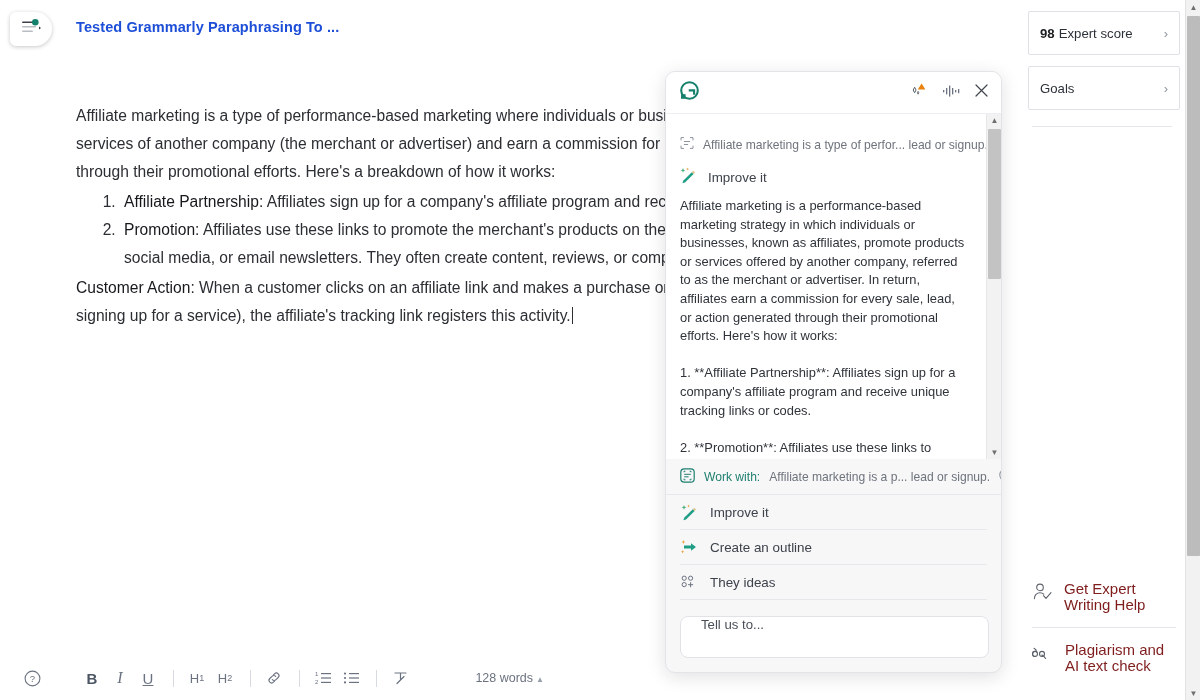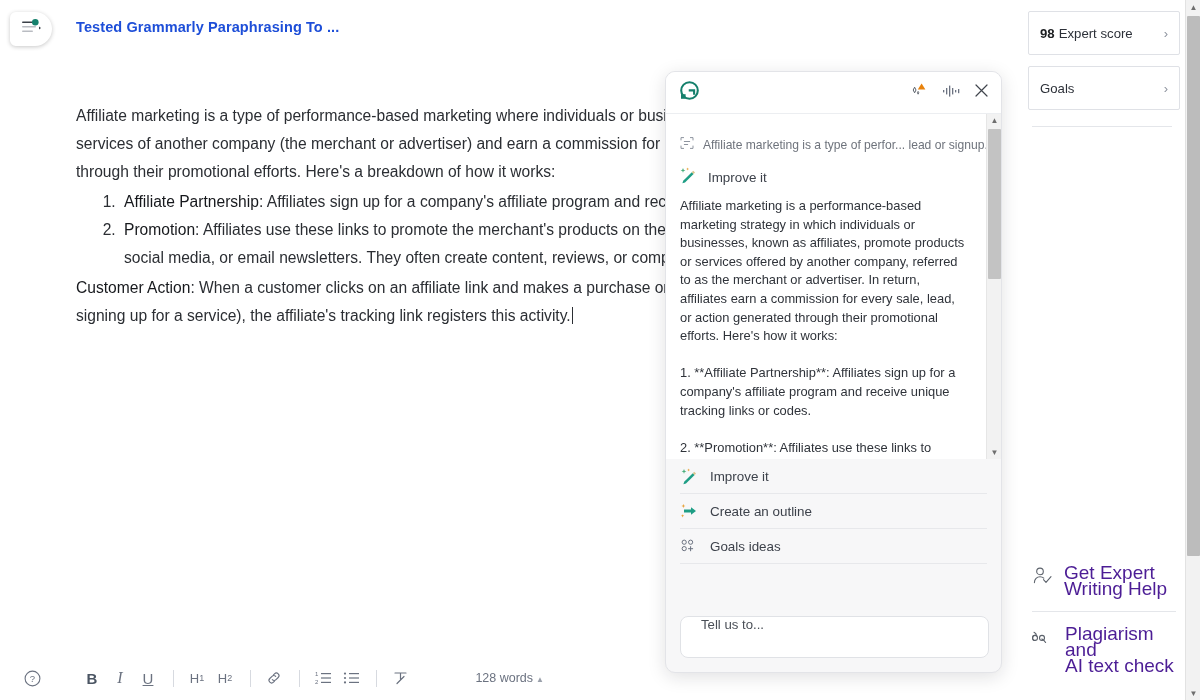--- a/index.html
+++ b/index.html
@@ -431,6 +431,23 @@
       </div>
     </div>
 
+    <div class="gp-workwith">
+      <span>
+        <svg width="15" height="15" viewBox="0 0 15 15">
+          <rect x=".8" y=".8" width="13.4" height="13.4" rx="3.4" fill="none" stroke="#1e7f6e" stroke-width="1.2"></rect>
+          <path d="M4 4.3V3.2h1.4M11 4.3V3.2H9.6M4 10.7v1.1h1.4M11 10.7v1.1H9.6" fill="none" stroke="#1e7f6e" stroke-width="1"></path>
+          <path d="M4.6 6.3h5.8M4.6 8.8h3.6" fill="none" stroke="#1e7f6e" stroke-width="1" stroke-linecap="round"></path>
+        </svg>
+      </span>
+      <span class="lbl">Work with:</span>
+      <span class="frag">Affiliate marketing is a p... lead or signup.</span>
+      <span class="minus">
+        <svg width="14" height="14" viewBox="0 0 14 14">
+          <circle cx="7" cy="7" r="6.2" fill="none" stroke="#8e949f" stroke-width="1.1"></circle>
+          <path d="M4.2 7h5.6" fill="none" stroke="#8e949f" stroke-width="1.1" stroke-linecap="round"></path>
+        </svg>
+      </span>
+    </div>
 
     <div class="gp-action">
       <span class="ic">

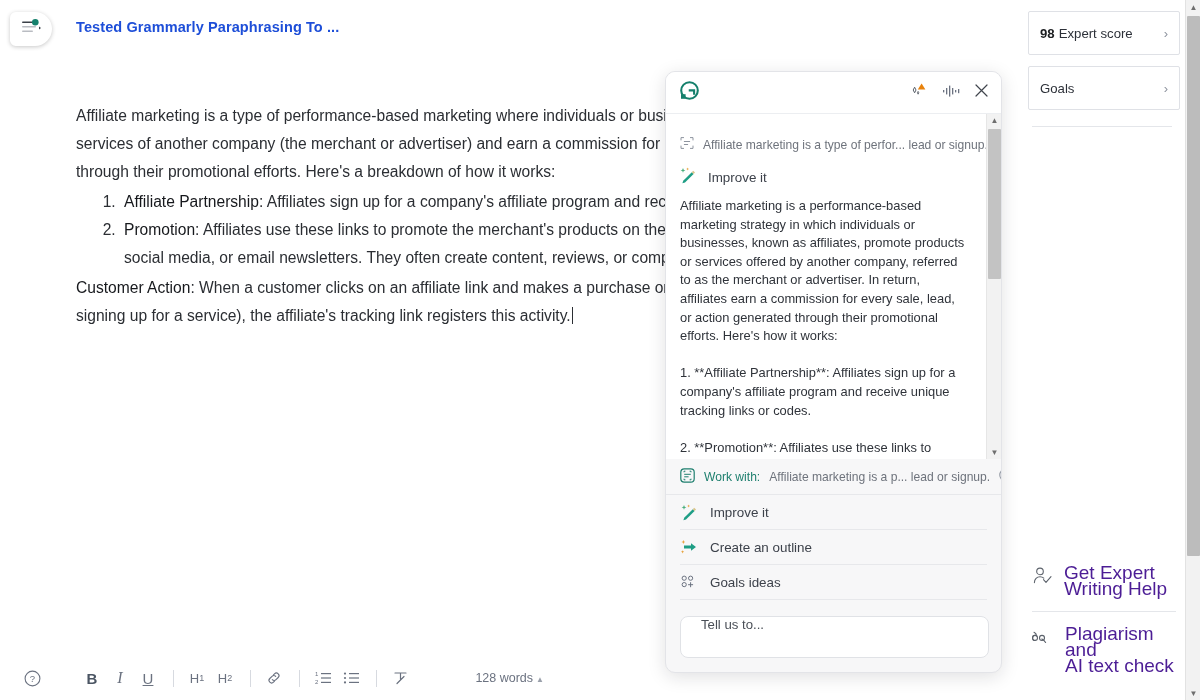--- a/index.html
+++ b/index.html
@@ -481,7 +481,7 @@
           <path d="M9.6 7.6v4.2M7.5 9.7h4.2" fill="none" stroke="#6b7280" stroke-width="1" stroke-linecap="round"></path>
         </svg>
       </span>
-      <span>Goals ideas</span>
+      <span>They ideas</span>
     </div>
 
     <div class="gp-input">

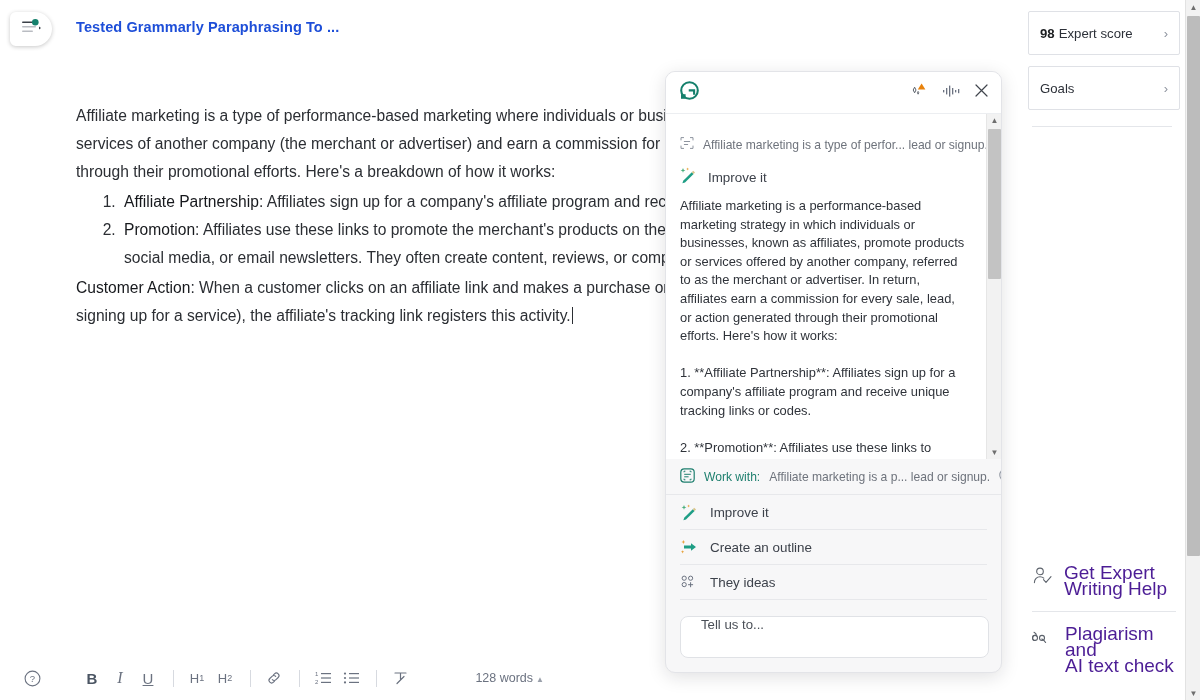--- a/index.html
+++ b/index.html
@@ -114,7 +114,7 @@
   .side-link {
     display: flex; align-items: flex-start; gap: 11px;
     margin: 0 2px 0 8px; padding: 14px 4px;
-    font-size: 19px; line-height: 16px; color: #4c1d95;
+    font-size: 15px; line-height: 16px; color: #7f1d1d;
     cursor: pointer;
   }
   .side-link-icon { flex: 0 0 auto; margin-top: 1px; }

